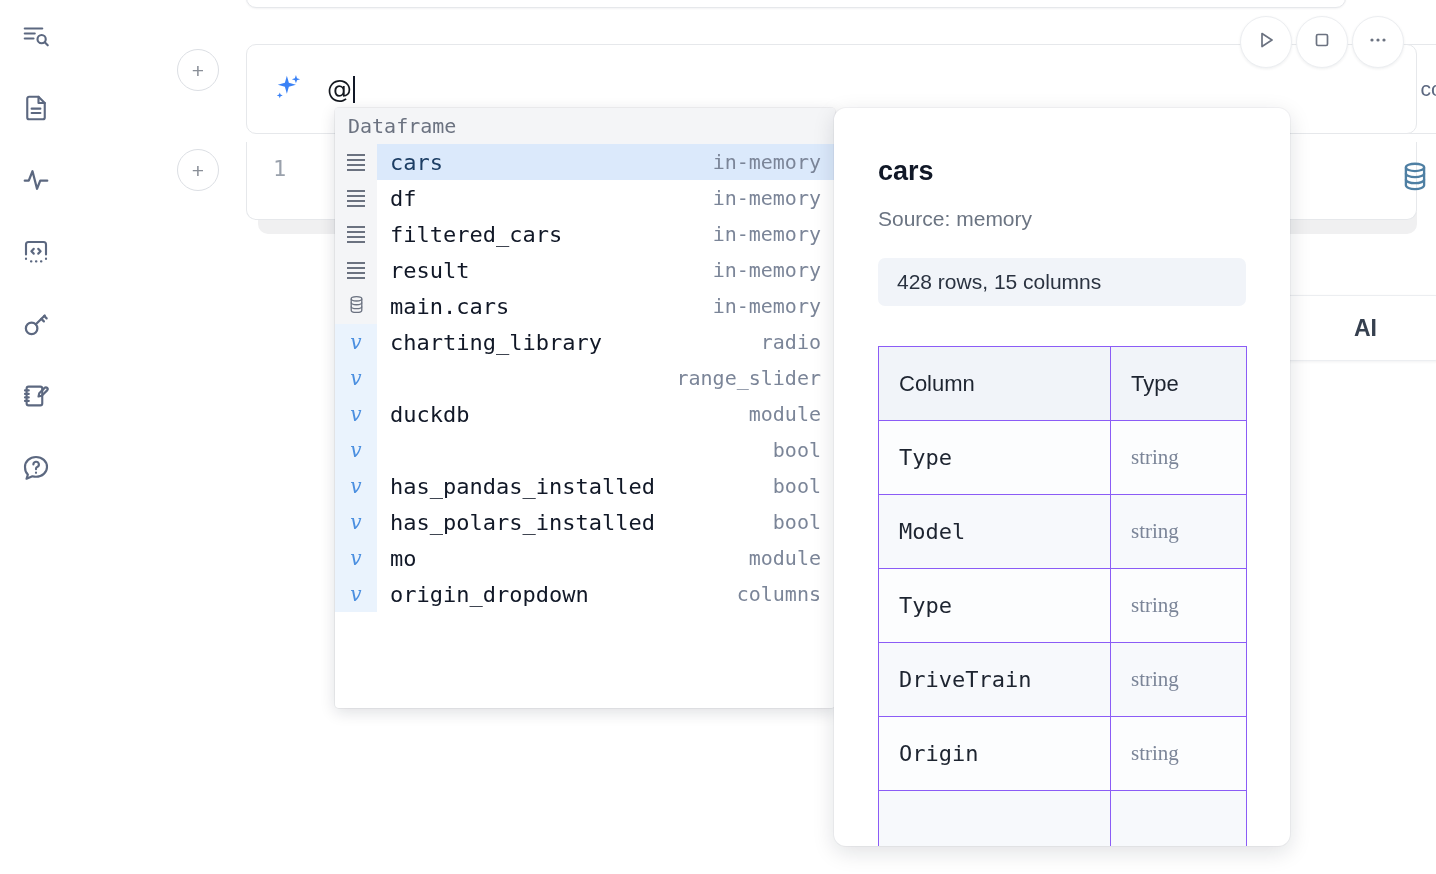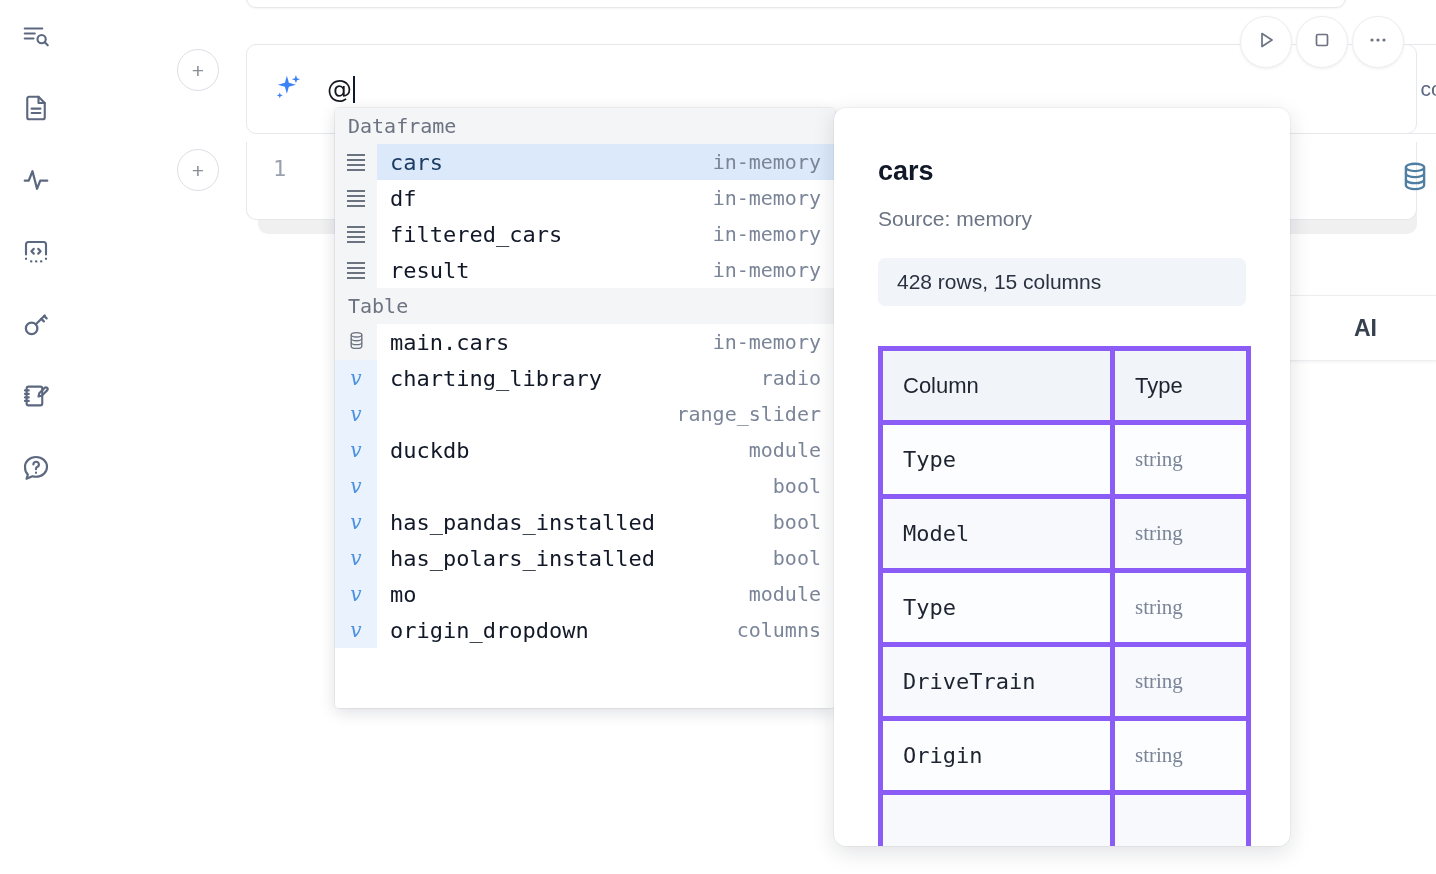--- a/index.html
+++ b/index.html
@@ -511,7 +511,6 @@
         <span class="nm">result</span>
         <span class="ty">in-memory</span>
       </div>
-      <div class="ac-group">Table</div>
       <div class="ac-row">
         <span class="gut">
           <span><svg width="17" height="19" viewBox="0 0 18 20" fill="none" stroke="#6b7280" stroke-width="1.4">

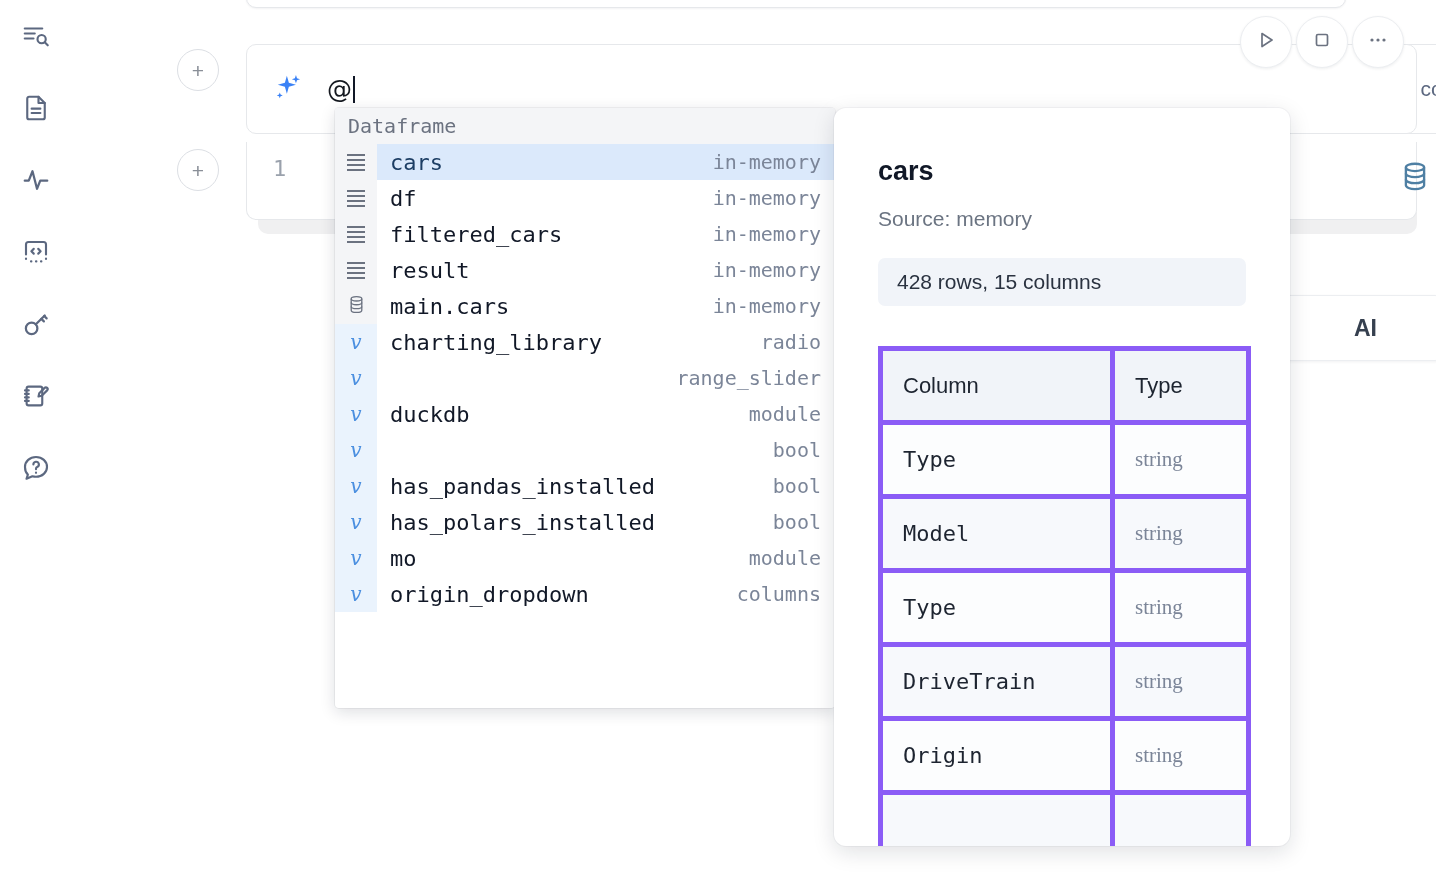--- a/index.html
+++ b/index.html
@@ -286,7 +286,7 @@
     table-layout: fixed;
   }
   .pv-table th, .pv-table td {
-    border: 5px solid #8b5cf6;
+    border: 1px solid #8b5cf6;
     height: 74px;
     padding: 0 20px;
     text-align: left;

